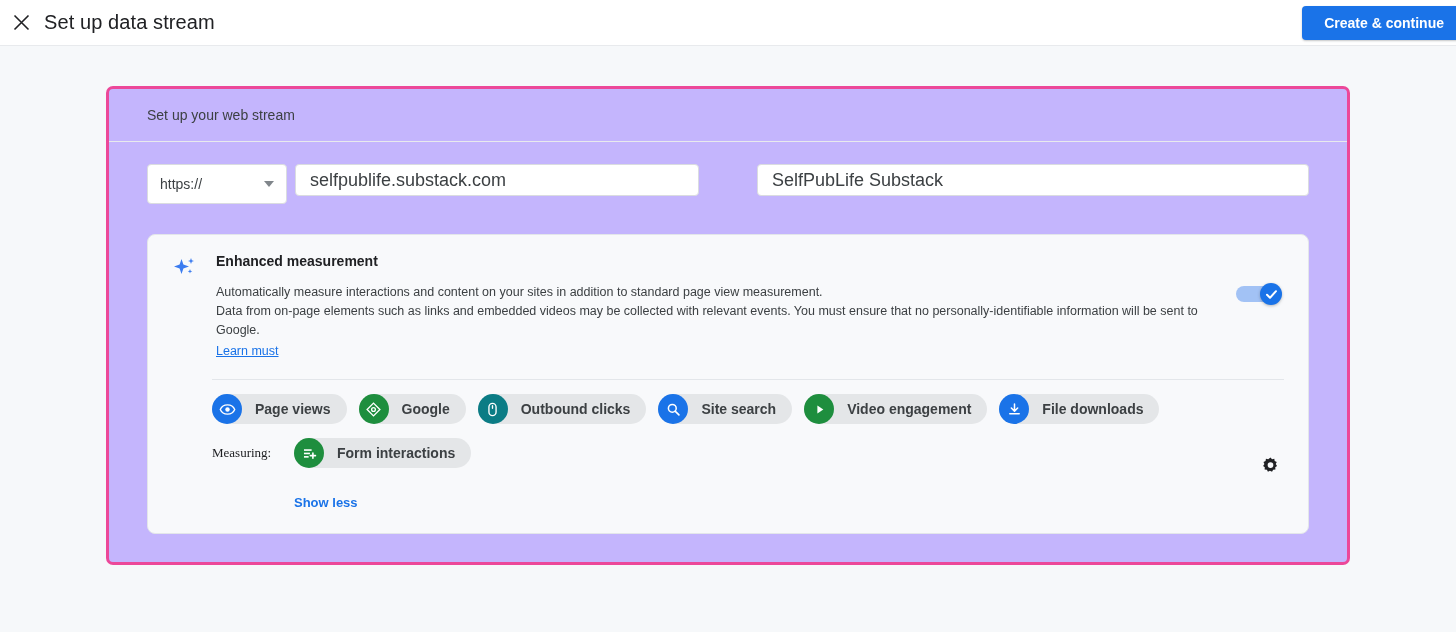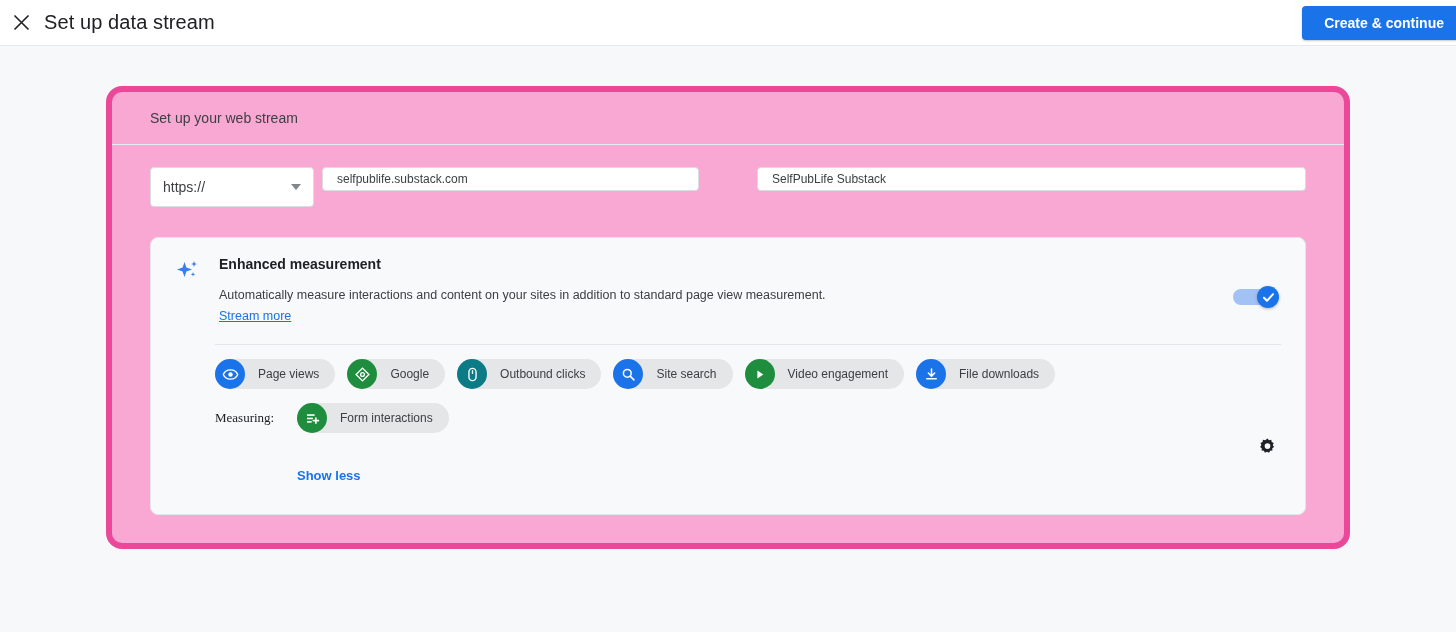--- a/index.html
+++ b/index.html
@@ -60,9 +60,9 @@
   }
   .card {
     width: 1244px;
-    background: #f9a8d4;
-    border: 6px solid #ec4899;
-    border-radius: 16px;
+    background: #c4b5fd;
+    border: 3px solid #ec4899;
+    border-radius: 7px;
   }
   .card-header {
     padding: 18px 38px;

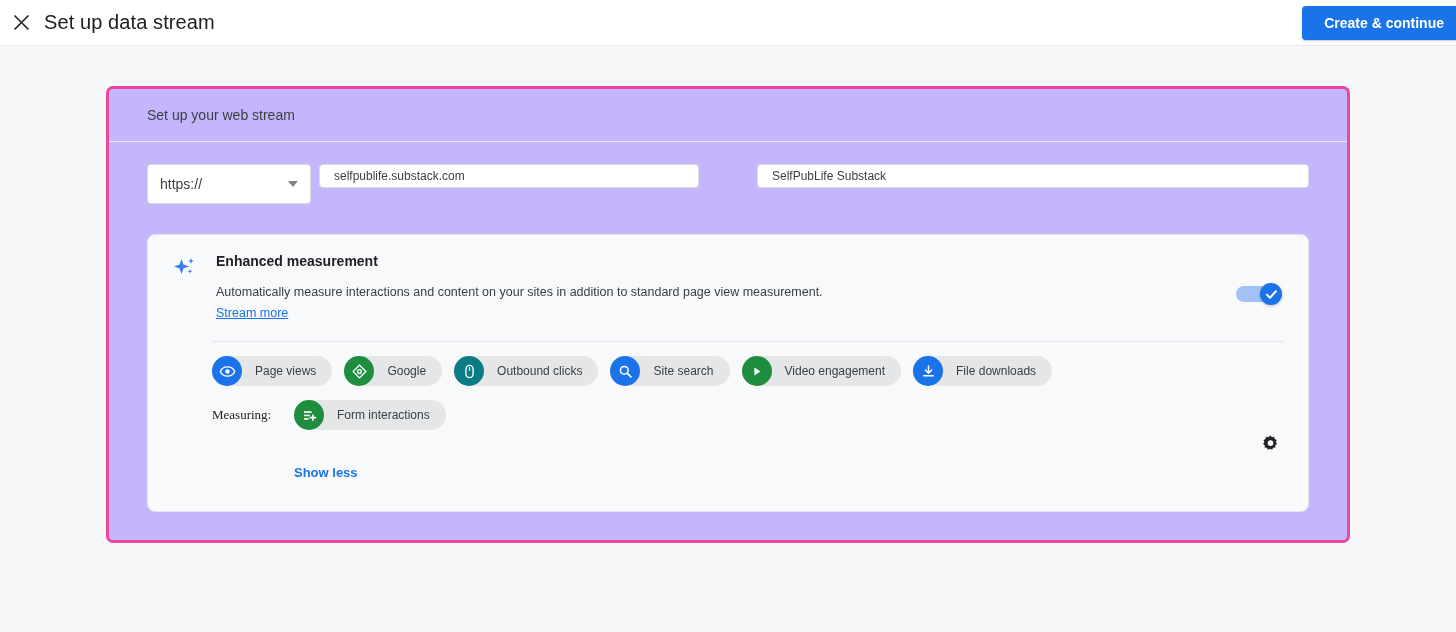--- a/index.html
+++ b/index.html
@@ -82,7 +82,7 @@
   }
   .url-row { display: flex; gap: 8px; }
   .select-box {
-    width: 164px;
+    width: 140px;
     height: 40px;
     border: 1px solid #dadce0;
     border-radius: 4px;

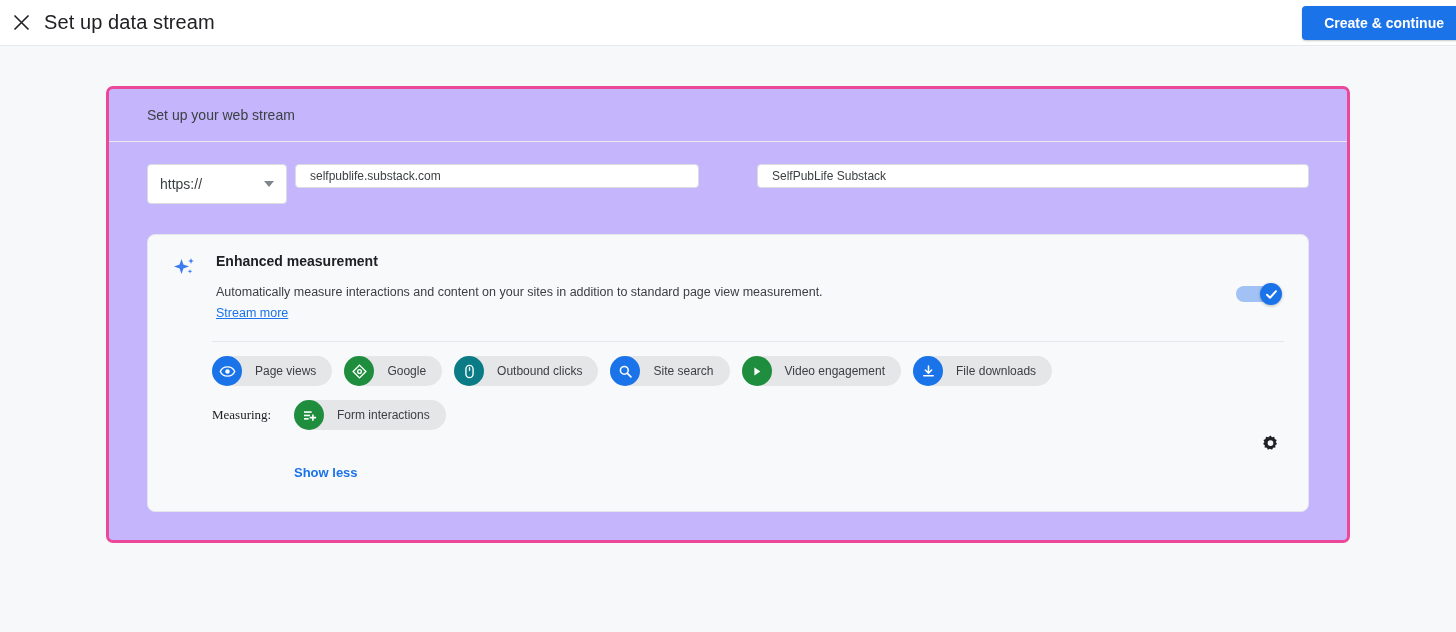--- a/index.html
+++ b/index.html
@@ -104,11 +104,11 @@
   }
   .text-input {
     flex: 1;
-    height: 24px;
+    height: 32px;
     border: 1px solid #dadce0;
     border-radius: 4px;
     padding: 0 14px;
-    font-size: 12px;
+    font-size: 18px;
     color: #3c4043;
     font-family: "Liberation Sans", sans-serif;
     background: #fff;

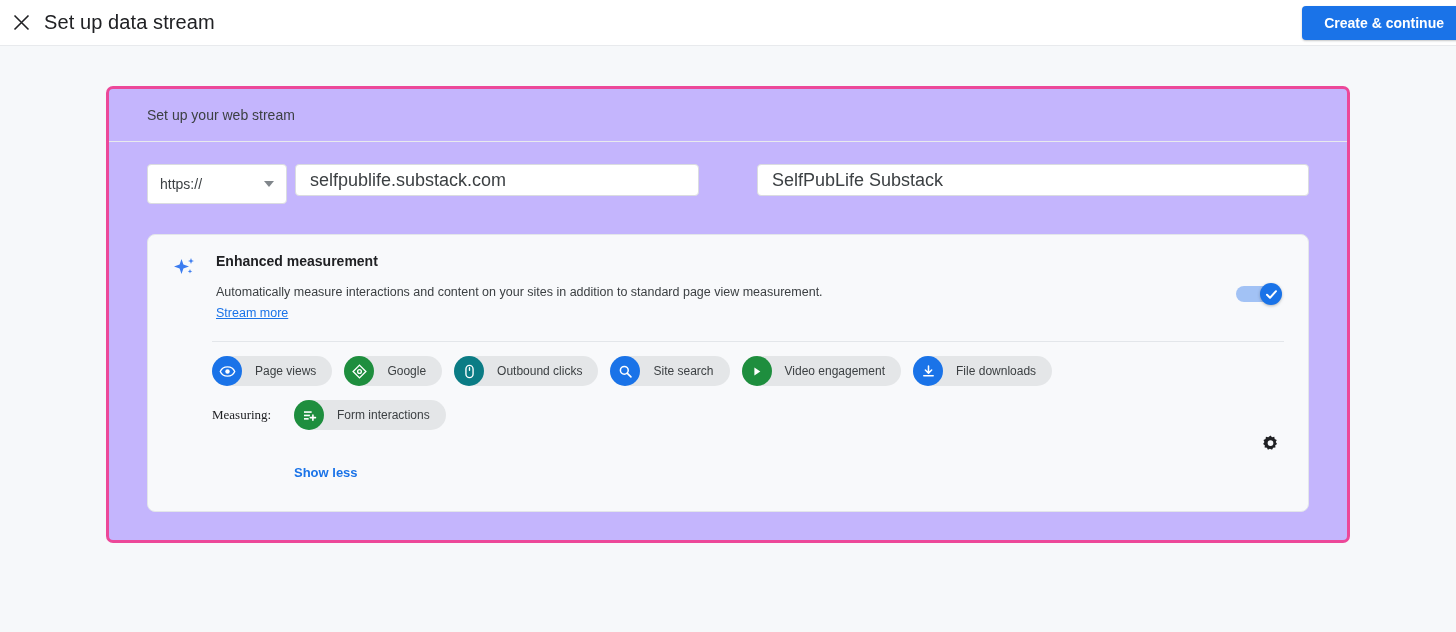--- a/index.html
+++ b/index.html
@@ -123,7 +123,7 @@
     background: #f8f9fb;
     border: 1px solid #e3e6ea;
     border-radius: 8px;
-    padding: 18px 24px 30px 24px;
+    padding: 18px 24px 22px 24px;
   }
   .em-top { display: flex; }
   .sparkle-wrap {

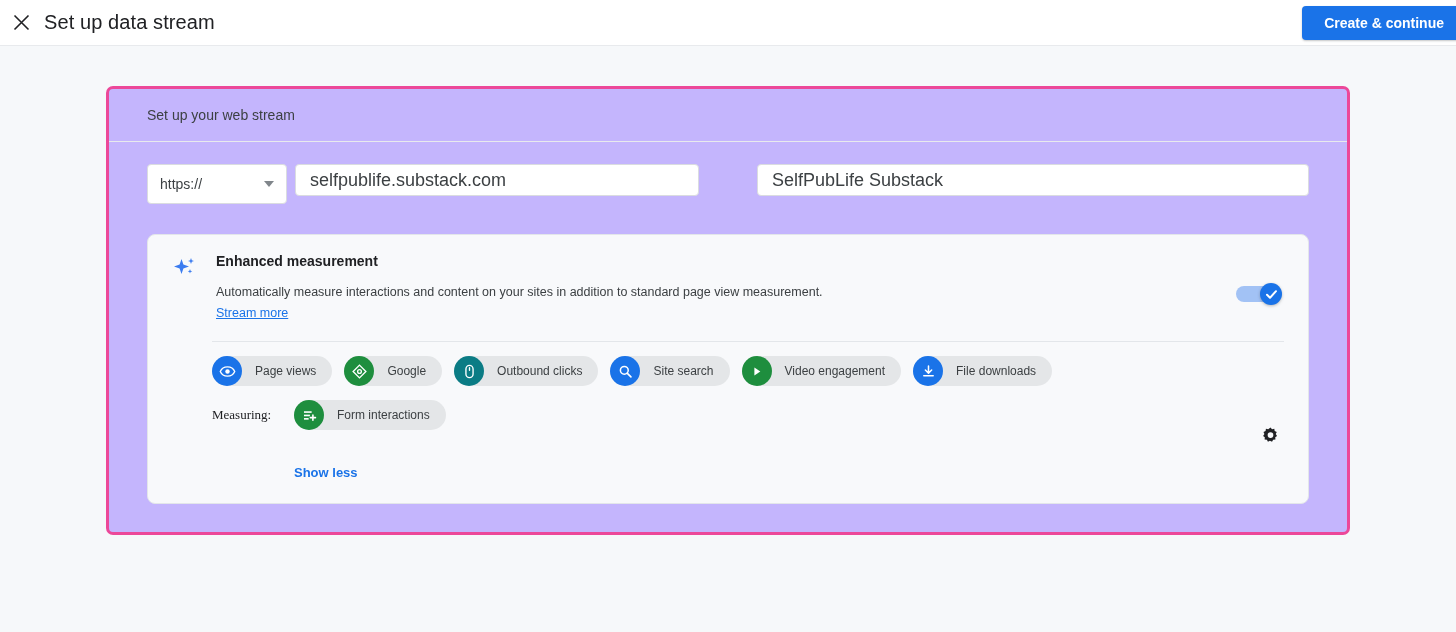--- a/index.html
+++ b/index.html
@@ -291,6 +291,7 @@
             <div class="em-title">Enhanced measurement</div>
             <div class="em-desc">
               <div>Automatically measure interactions and content on your sites in addition to standard page view measurement.</div>
+              <div>Data from on-page elements such as links and embedded videos may be collected with relevant events. You must ensure that no personally-identifiable information will be sent to Google.</div>
               <span class="learn-more">Stream more</span>
             </div>
           </div>

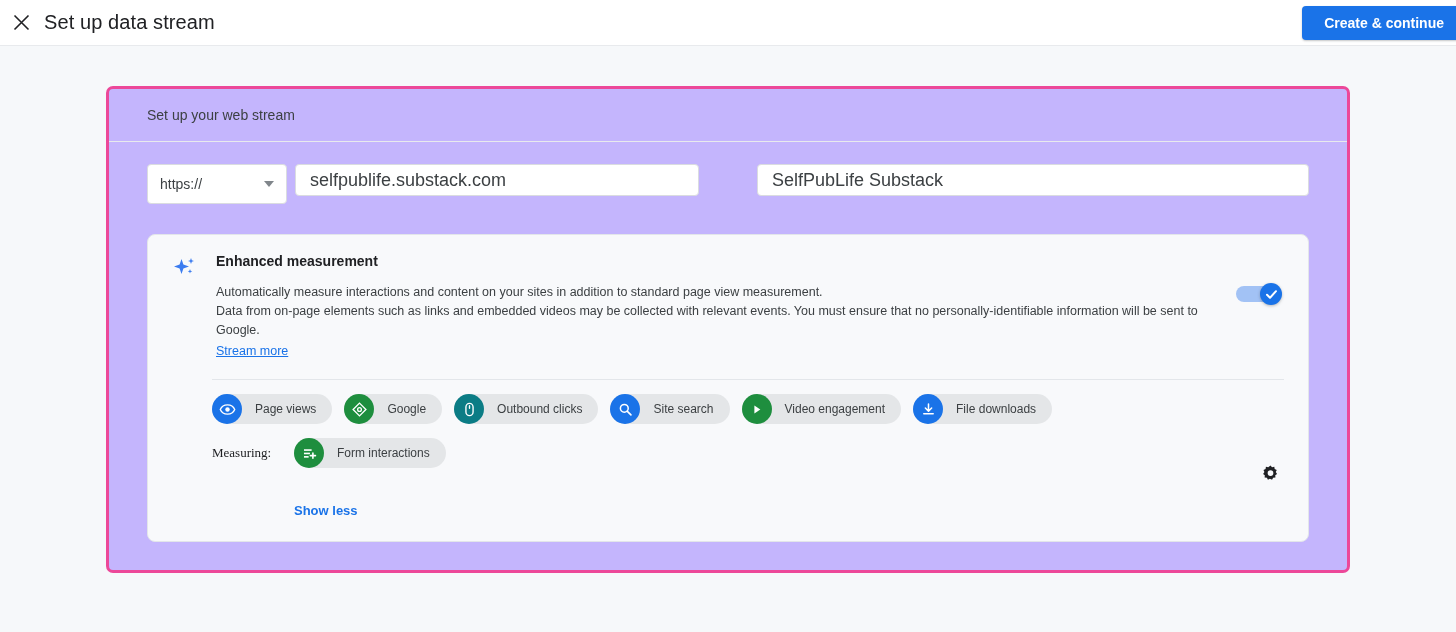--- a/index.html
+++ b/index.html
@@ -292,7 +292,7 @@
             <div class="em-desc">
               <div>Automatically measure interactions and content on your sites in addition to standard page view measurement.</div>
               <div>Data from on-page elements such as links and embedded videos may be collected with relevant events. You must ensure that no personally-identifiable information will be sent to Google.</div>
-              <span class="learn-more">Stream more</span>
+              <span class="learn-more">Learn must</span>
             </div>
           </div>
         </div>

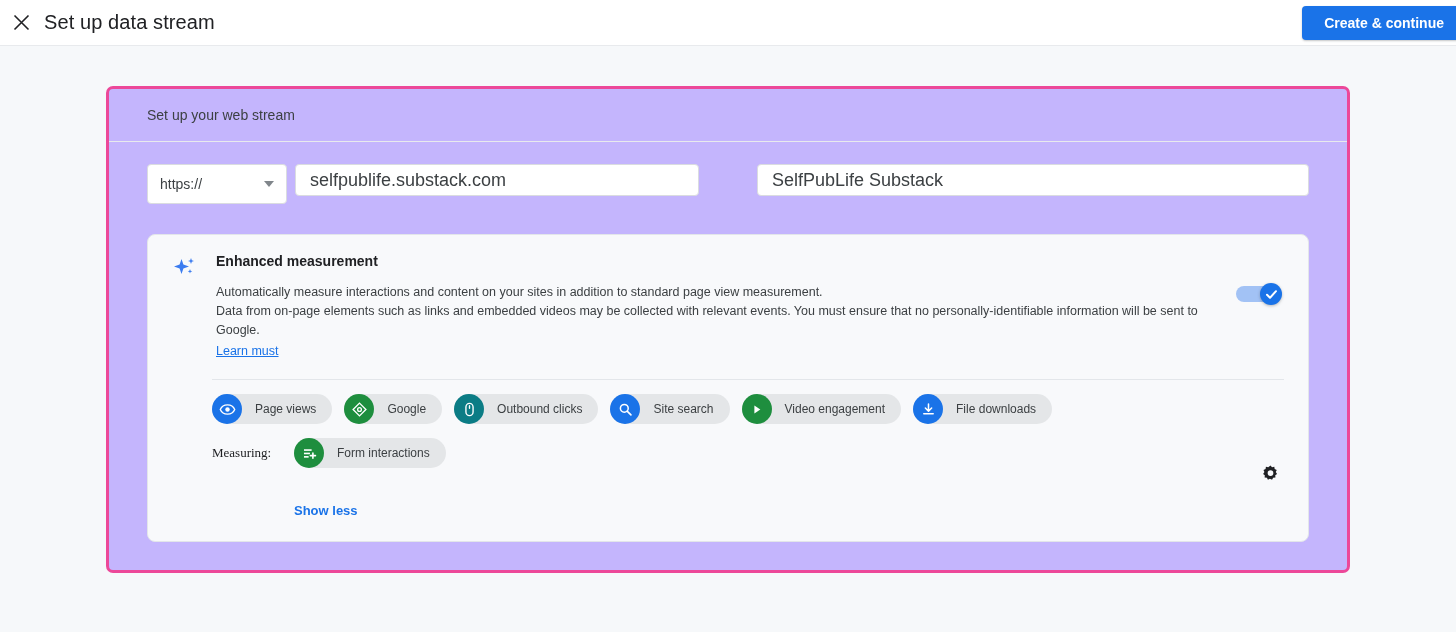--- a/index.html
+++ b/index.html
@@ -215,9 +215,10 @@
     display: flex; align-items: center; justify-content: center;
   }
   .chip-label {
-    font-size: 12px;
+    font-size: 14px;
     color: #3c4043;
     padding-left: 13px;
+    font-weight: bold;
   }
   .show-less {
     display: inline-block;

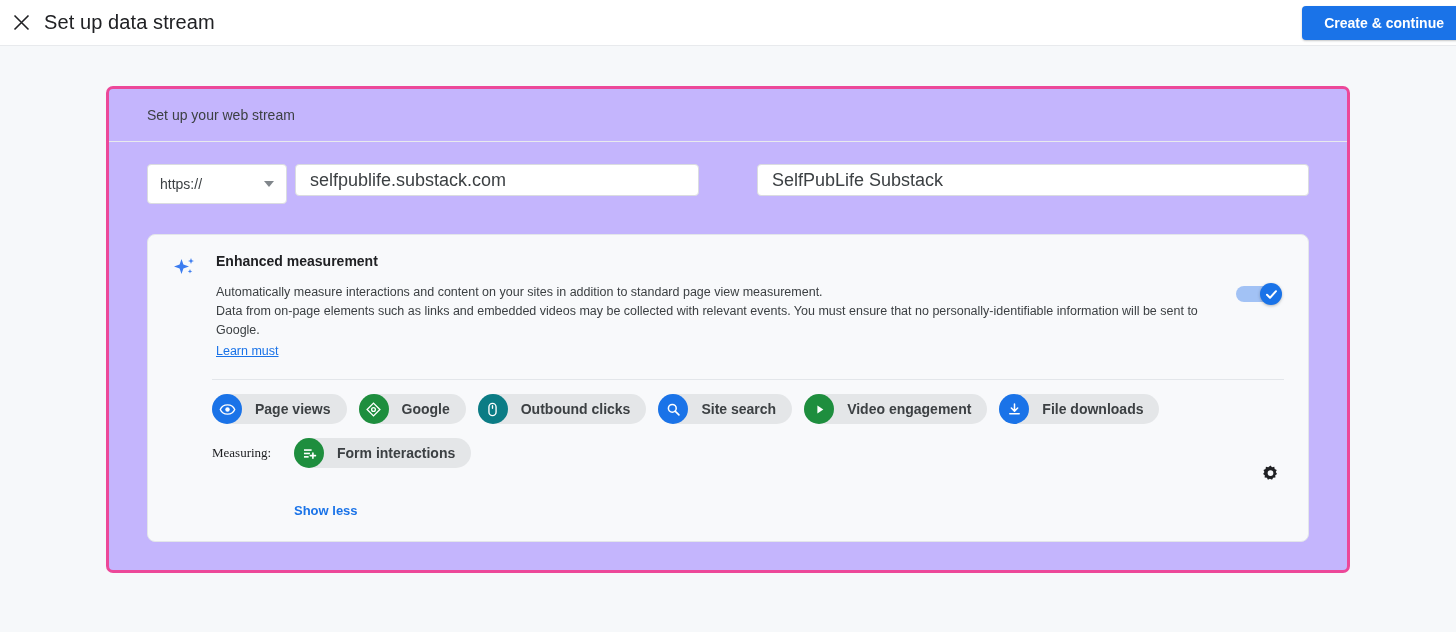--- a/index.html
+++ b/index.html
@@ -223,7 +223,7 @@
   .show-less {
     display: inline-block;
     margin-left: 82px;
-    margin-top: 35px;
+    margin-top: 27px;
     font-size: 13px;
     color: #1a73e8;
     font-weight: bold;

